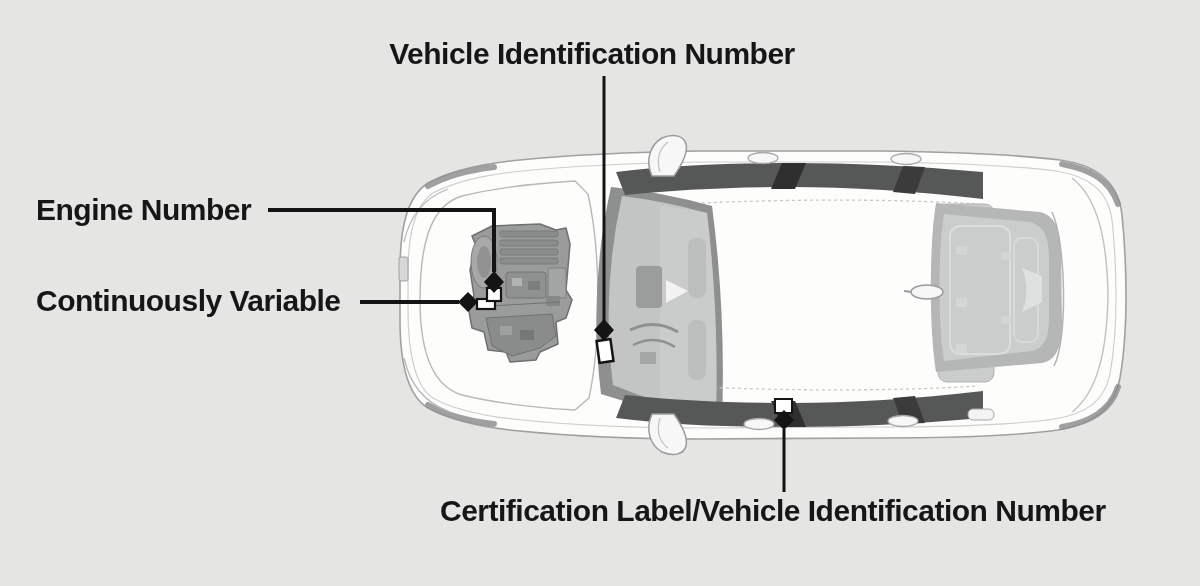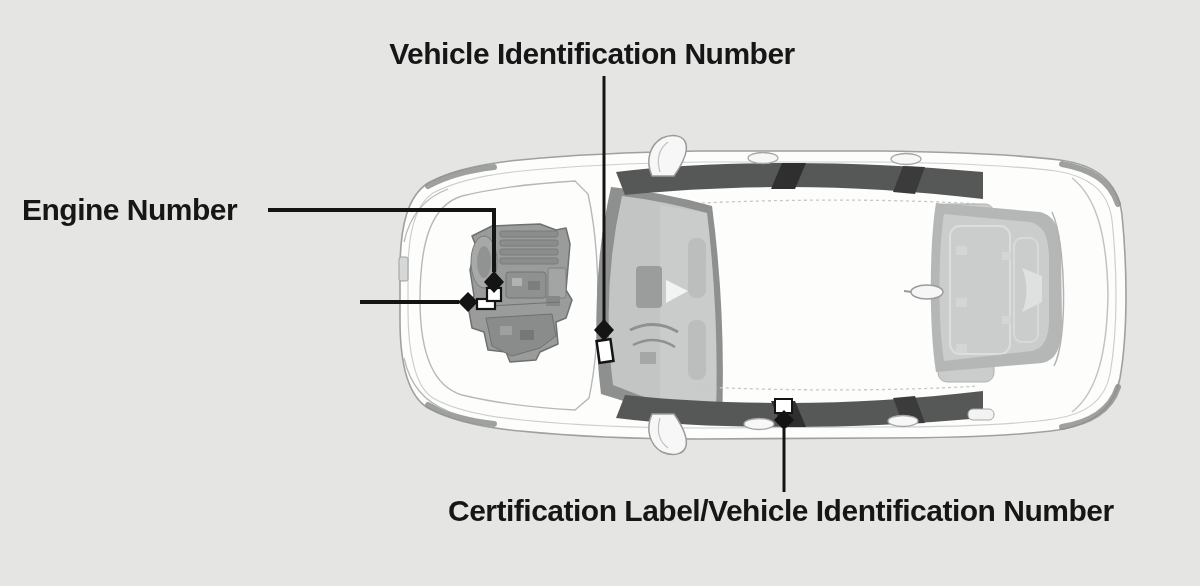--- a/index.html
+++ b/index.html
@@ -16,7 +16,7 @@
     letter-spacing:-0.5px;color:#161616;white-space:nowrap;
   }
   .label-vin{left:368px;top:36px;width:448px;text-align:center;}
-  .label-engine{left:22px;top:192px;}
+  .label-engine{left:36px;top:192px;}
   .label-cvt{left:36px;top:283px;}
   .label-cert{left:440px;top:493px;margin-left:8px;}
 </style>

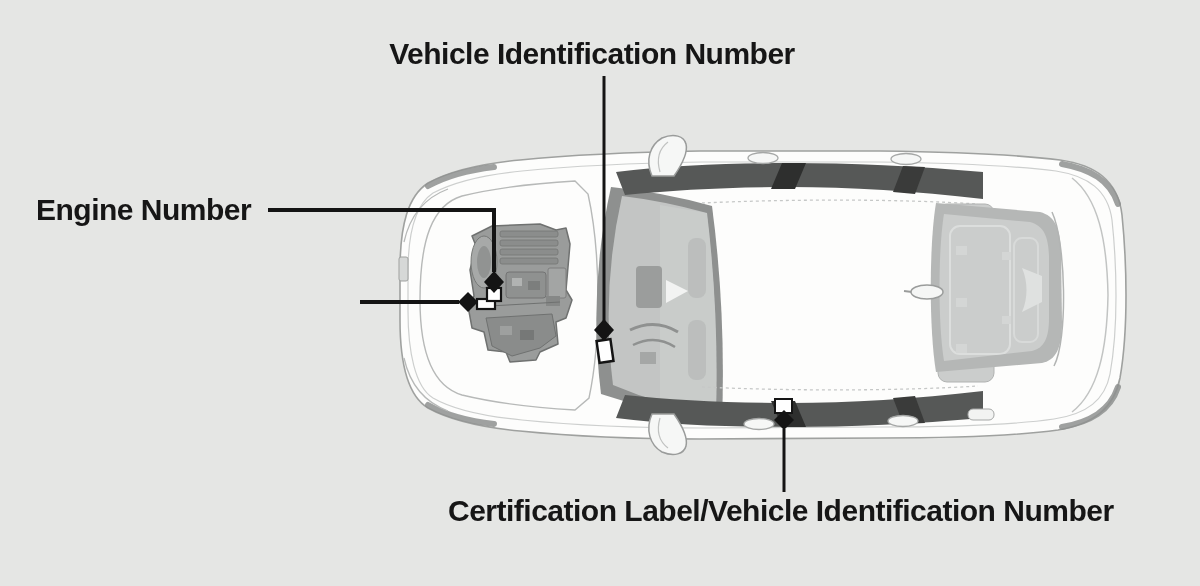--- a/index.html
+++ b/index.html
@@ -193,7 +193,7 @@
   <div class="label label-engine">Engine Number</div>
 
   <div class="label label-cvt">
-    <br>
+    <span>Continuously Variable</span><br>
   </div>
 
   <div class="label label-cert">Certification Label/Vehicle Identification Number</div>

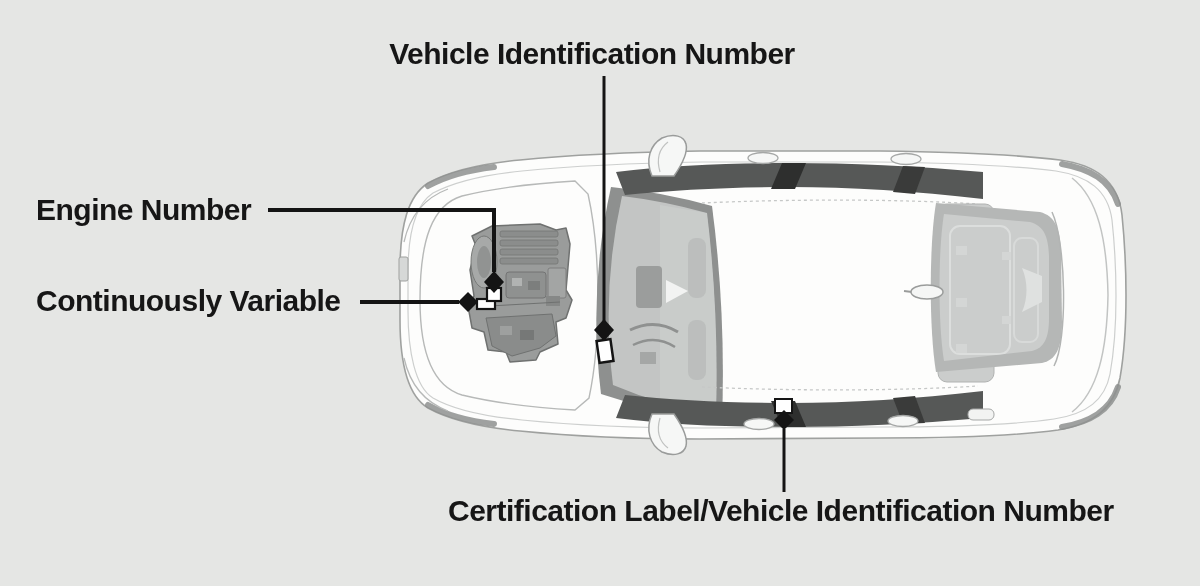--- a/index.html
+++ b/index.html
@@ -18,7 +18,7 @@
   .label-vin{left:368px;top:36px;width:448px;text-align:center;}
   .label-engine{left:36px;top:192px;}
   .label-cvt{left:36px;top:283px;}
-  .label-cert{left:440px;top:493px;margin-left:8px;}
+  .label-cert{left:440px;top:493px;}
 </style>
 </head>
 <body>

